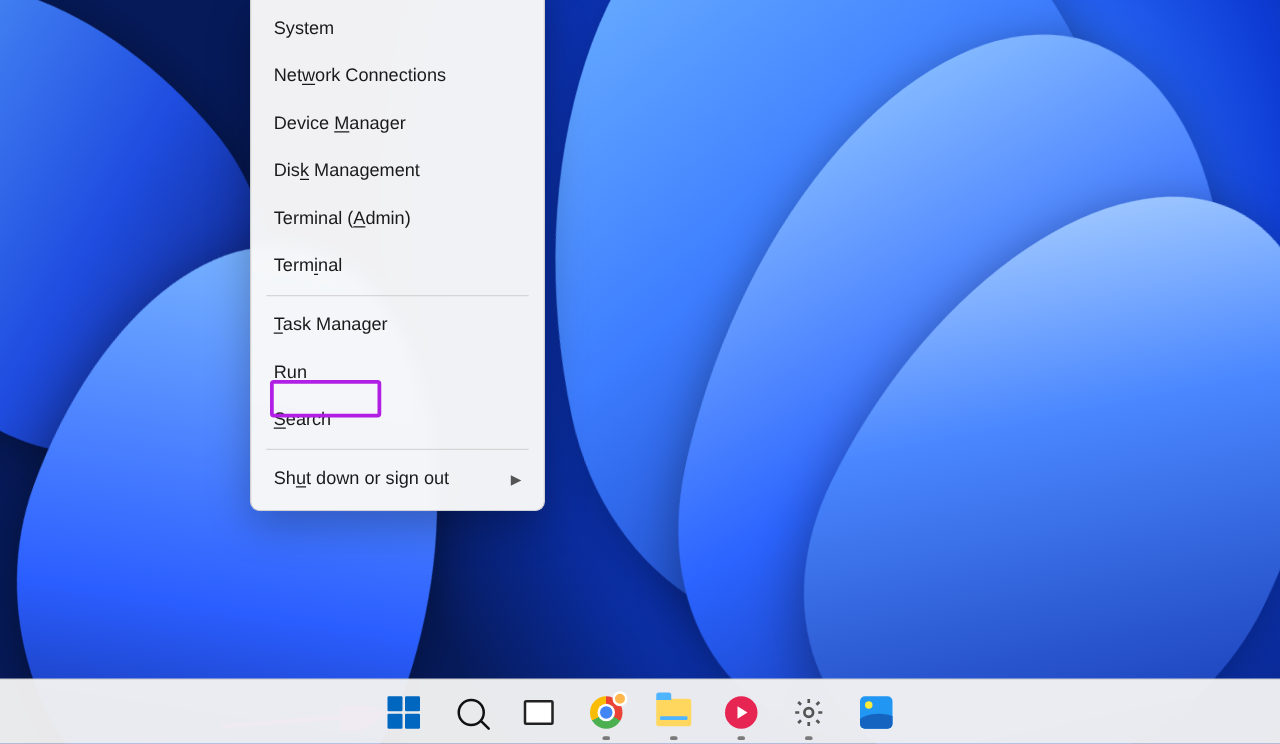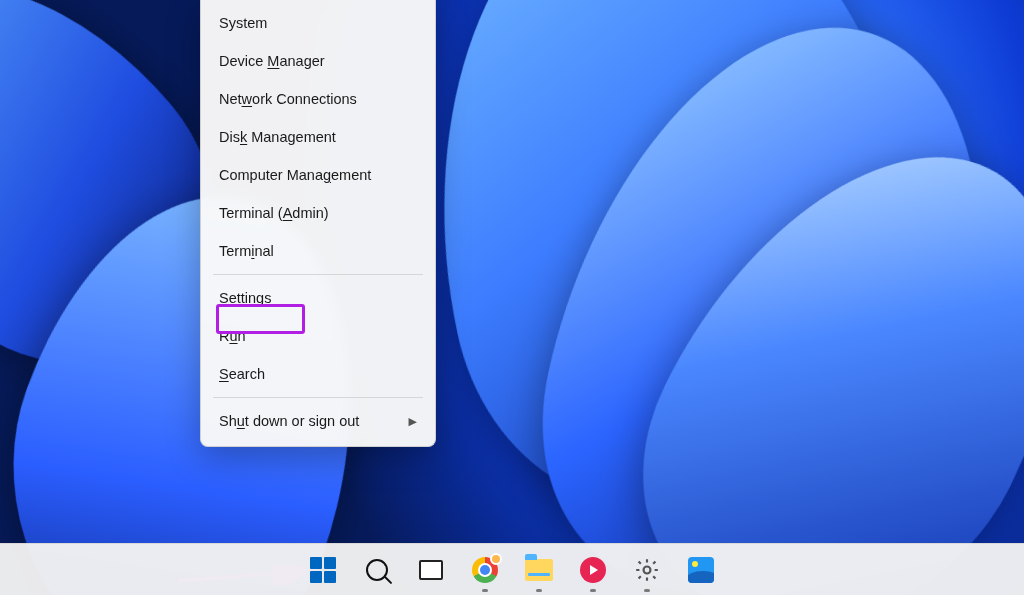--- a/index.html
+++ b/index.html
@@ -108,10 +108,10 @@
       <span>System</span>
     </div>
     <div class="menu-item">
-      <span>Device <span class="ul">M</span>anager</span>
+      <span>Net<span class="ul">w</span>ork Connections</span>
     </div>
     <div class="menu-item">
-      <span>Net<span class="ul">w</span>ork Connections</span>
+      <span>Device <span class="ul">M</span>anager</span>
     </div>
     <div class="menu-item">
       <span>Dis<span class="ul">k</span> Management</span>

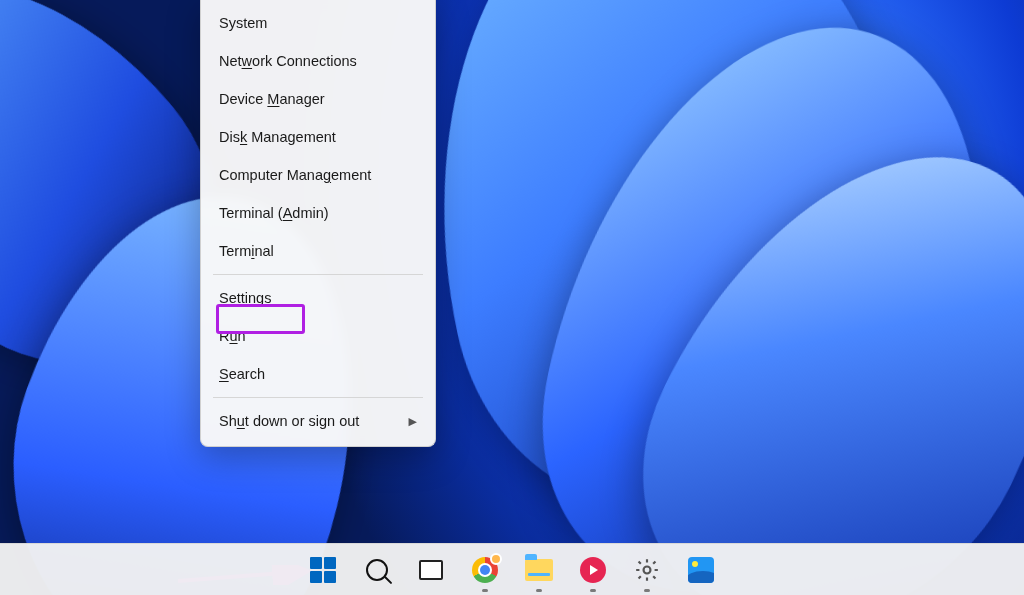--- a/index.html
+++ b/index.html
@@ -117,9 +117,6 @@
       <span>Dis<span class="ul">k</span> Management</span>
     </div>
     <div class="menu-item">
-      <span>Computer Mana<span class="ul">g</span>ement</span>
-    </div>
-    <div class="menu-item">
       <span>Terminal (<span class="ul">A</span>dmin)</span>
     </div>
     <div class="menu-item">

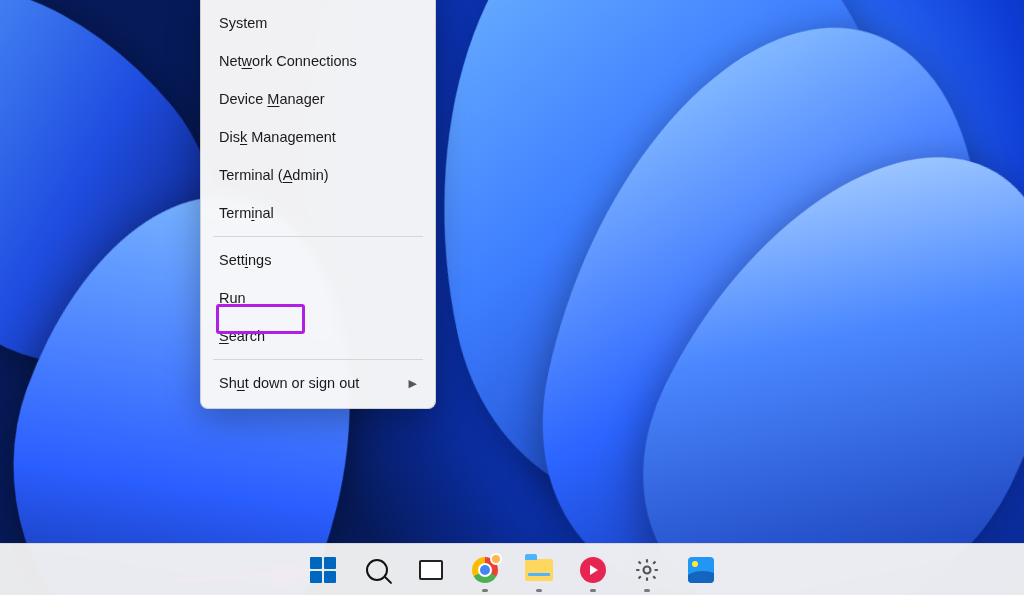--- a/index.html
+++ b/index.html
@@ -124,6 +124,9 @@
     </div>
     <div class="sep"></div>
     <div class="menu-item">
+      <span><span class="ul">T</span>ask Manager</span>
+    </div>
+    <div class="menu-item">
       <span>Sett<span class="ul">i</span>ngs</span>
     </div>
     <div class="menu-item">

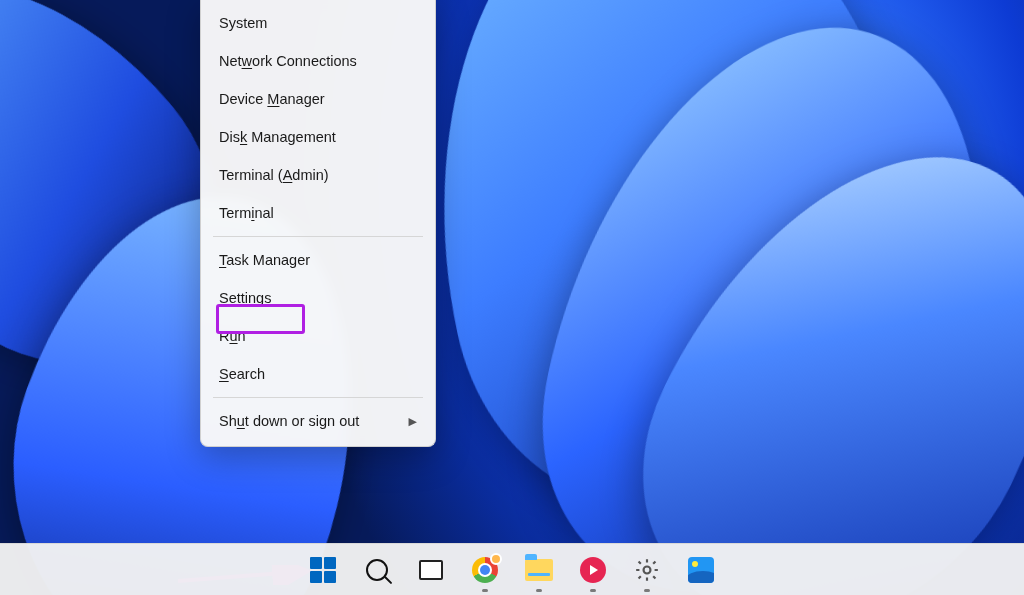--- a/index.html
+++ b/index.html
@@ -127,9 +127,6 @@
       <span><span class="ul">T</span>ask Manager</span>
     </div>
     <div class="menu-item">
-      <span>Sett<span class="ul">i</span>ngs</span>
-    </div>
-    <div class="menu-item">
       <span>R<span class="ul">u</span>n</span>
     </div>
     <div class="menu-item">

